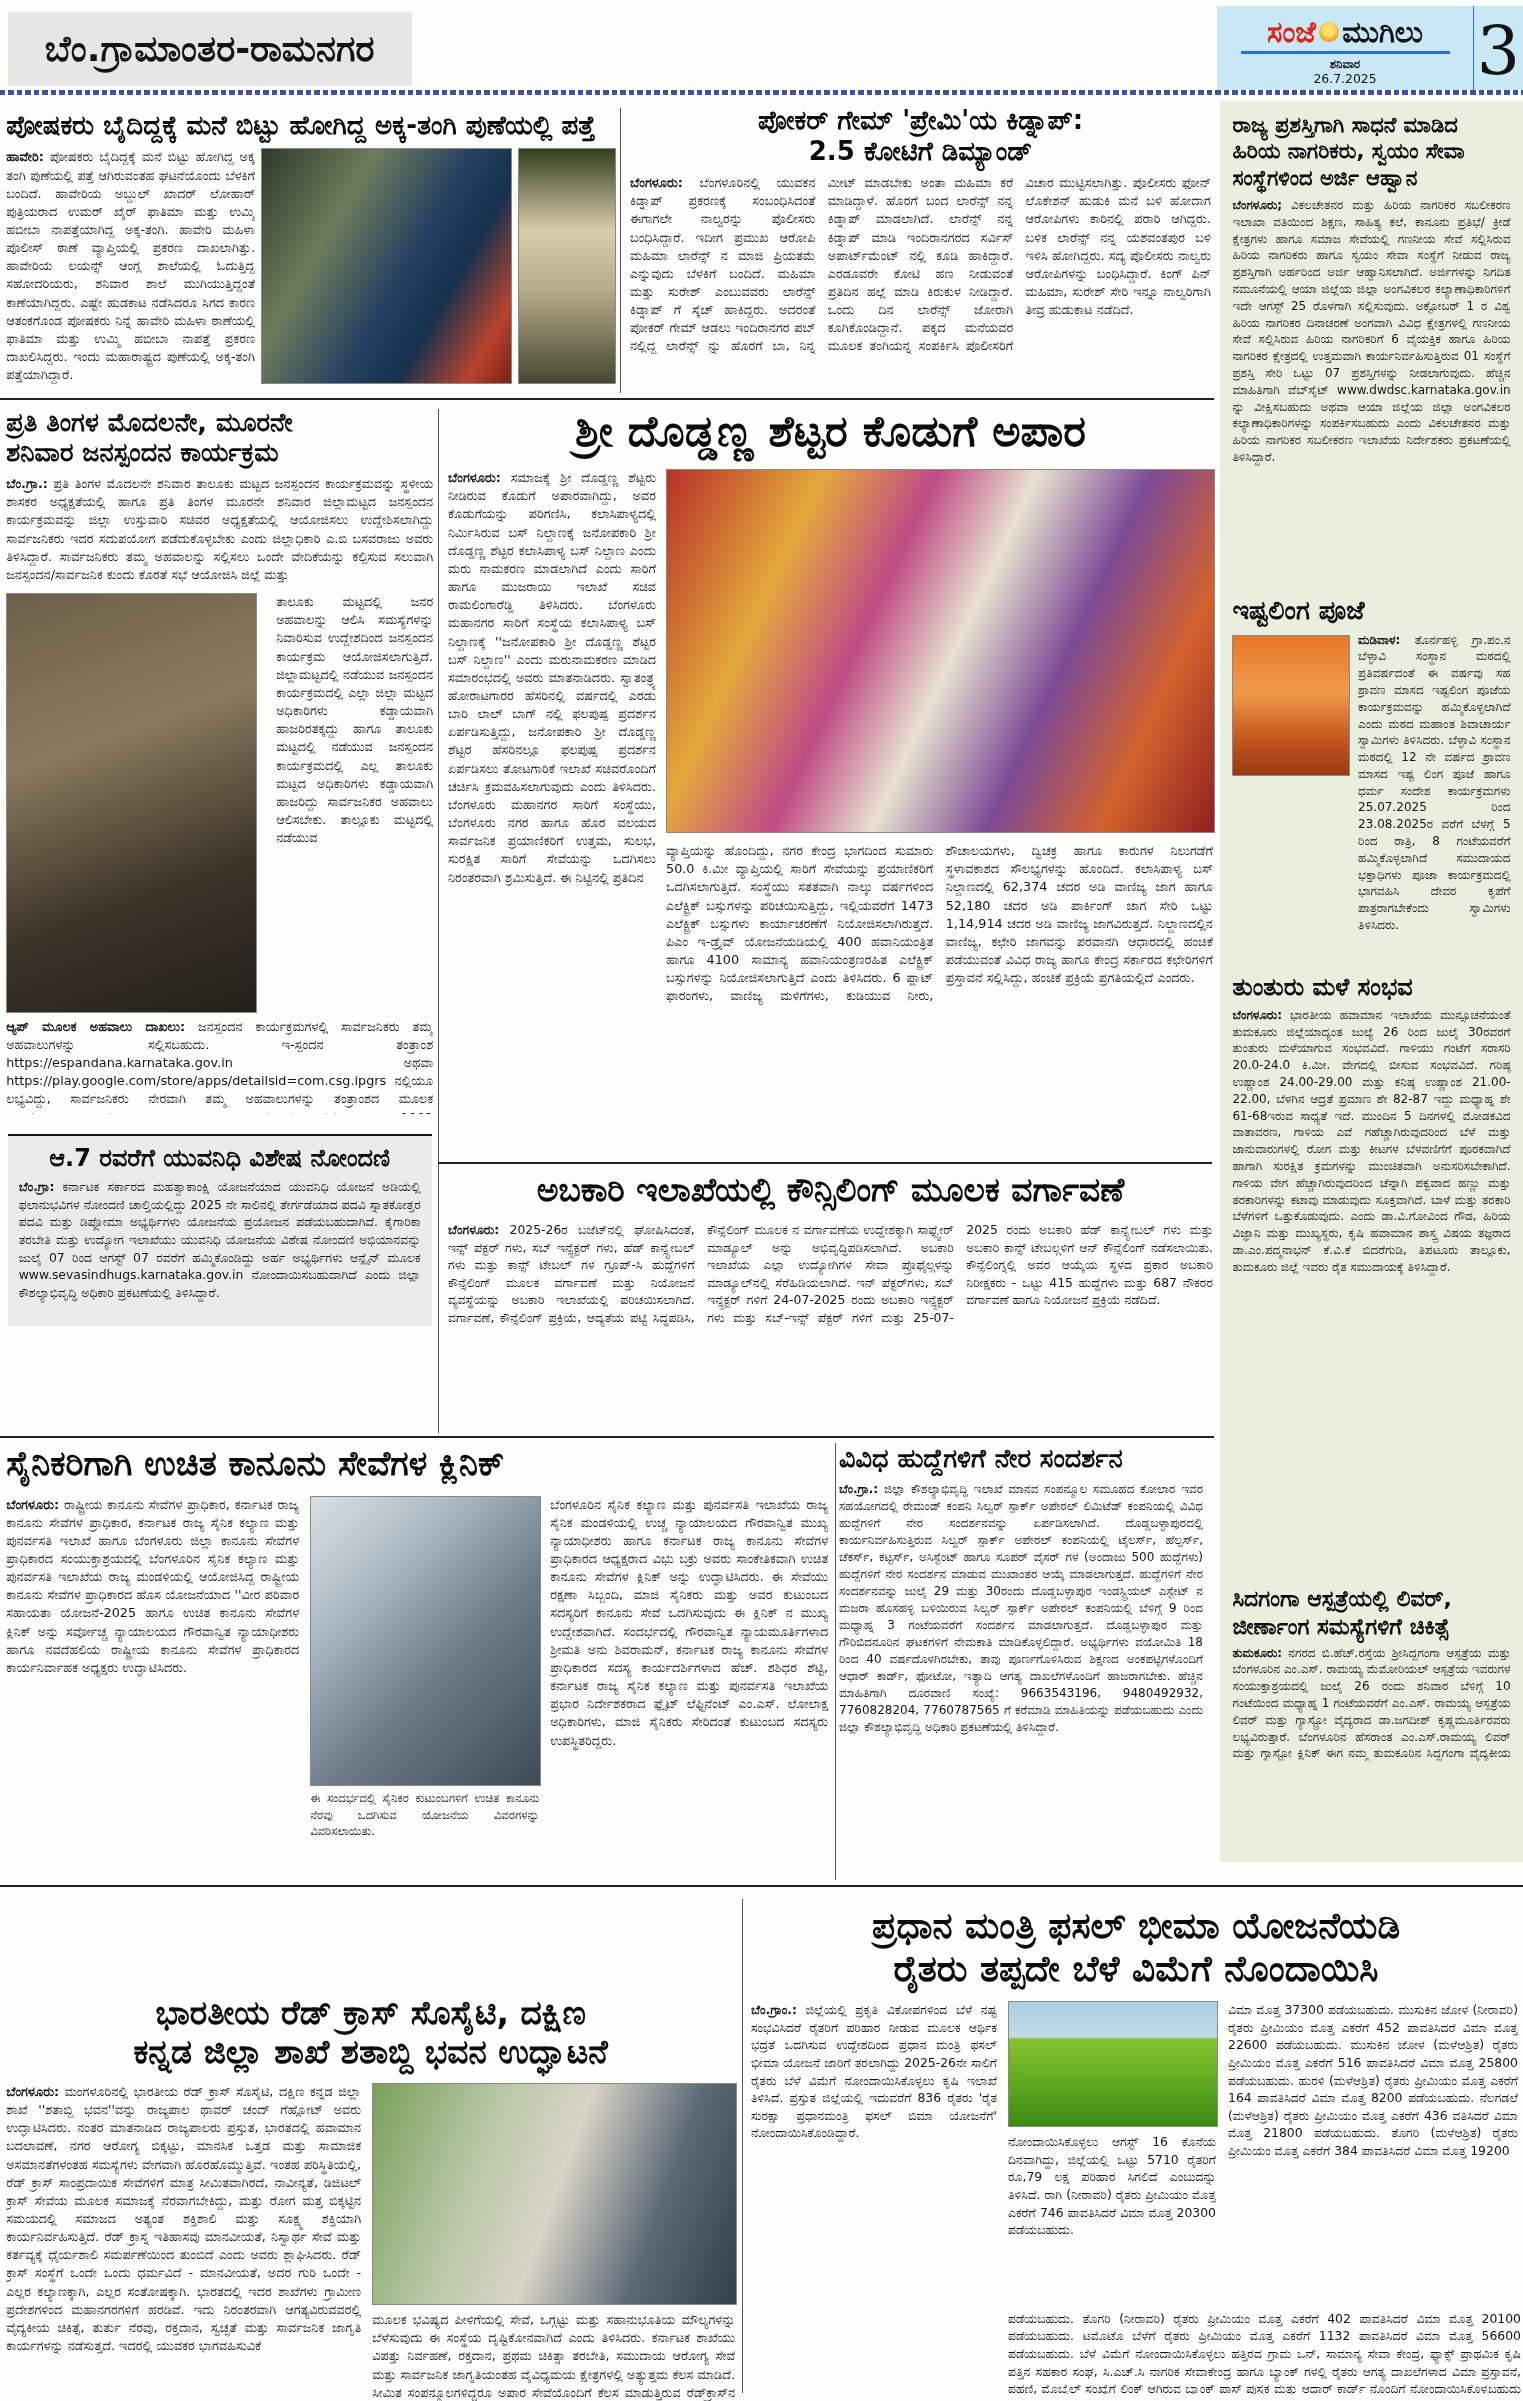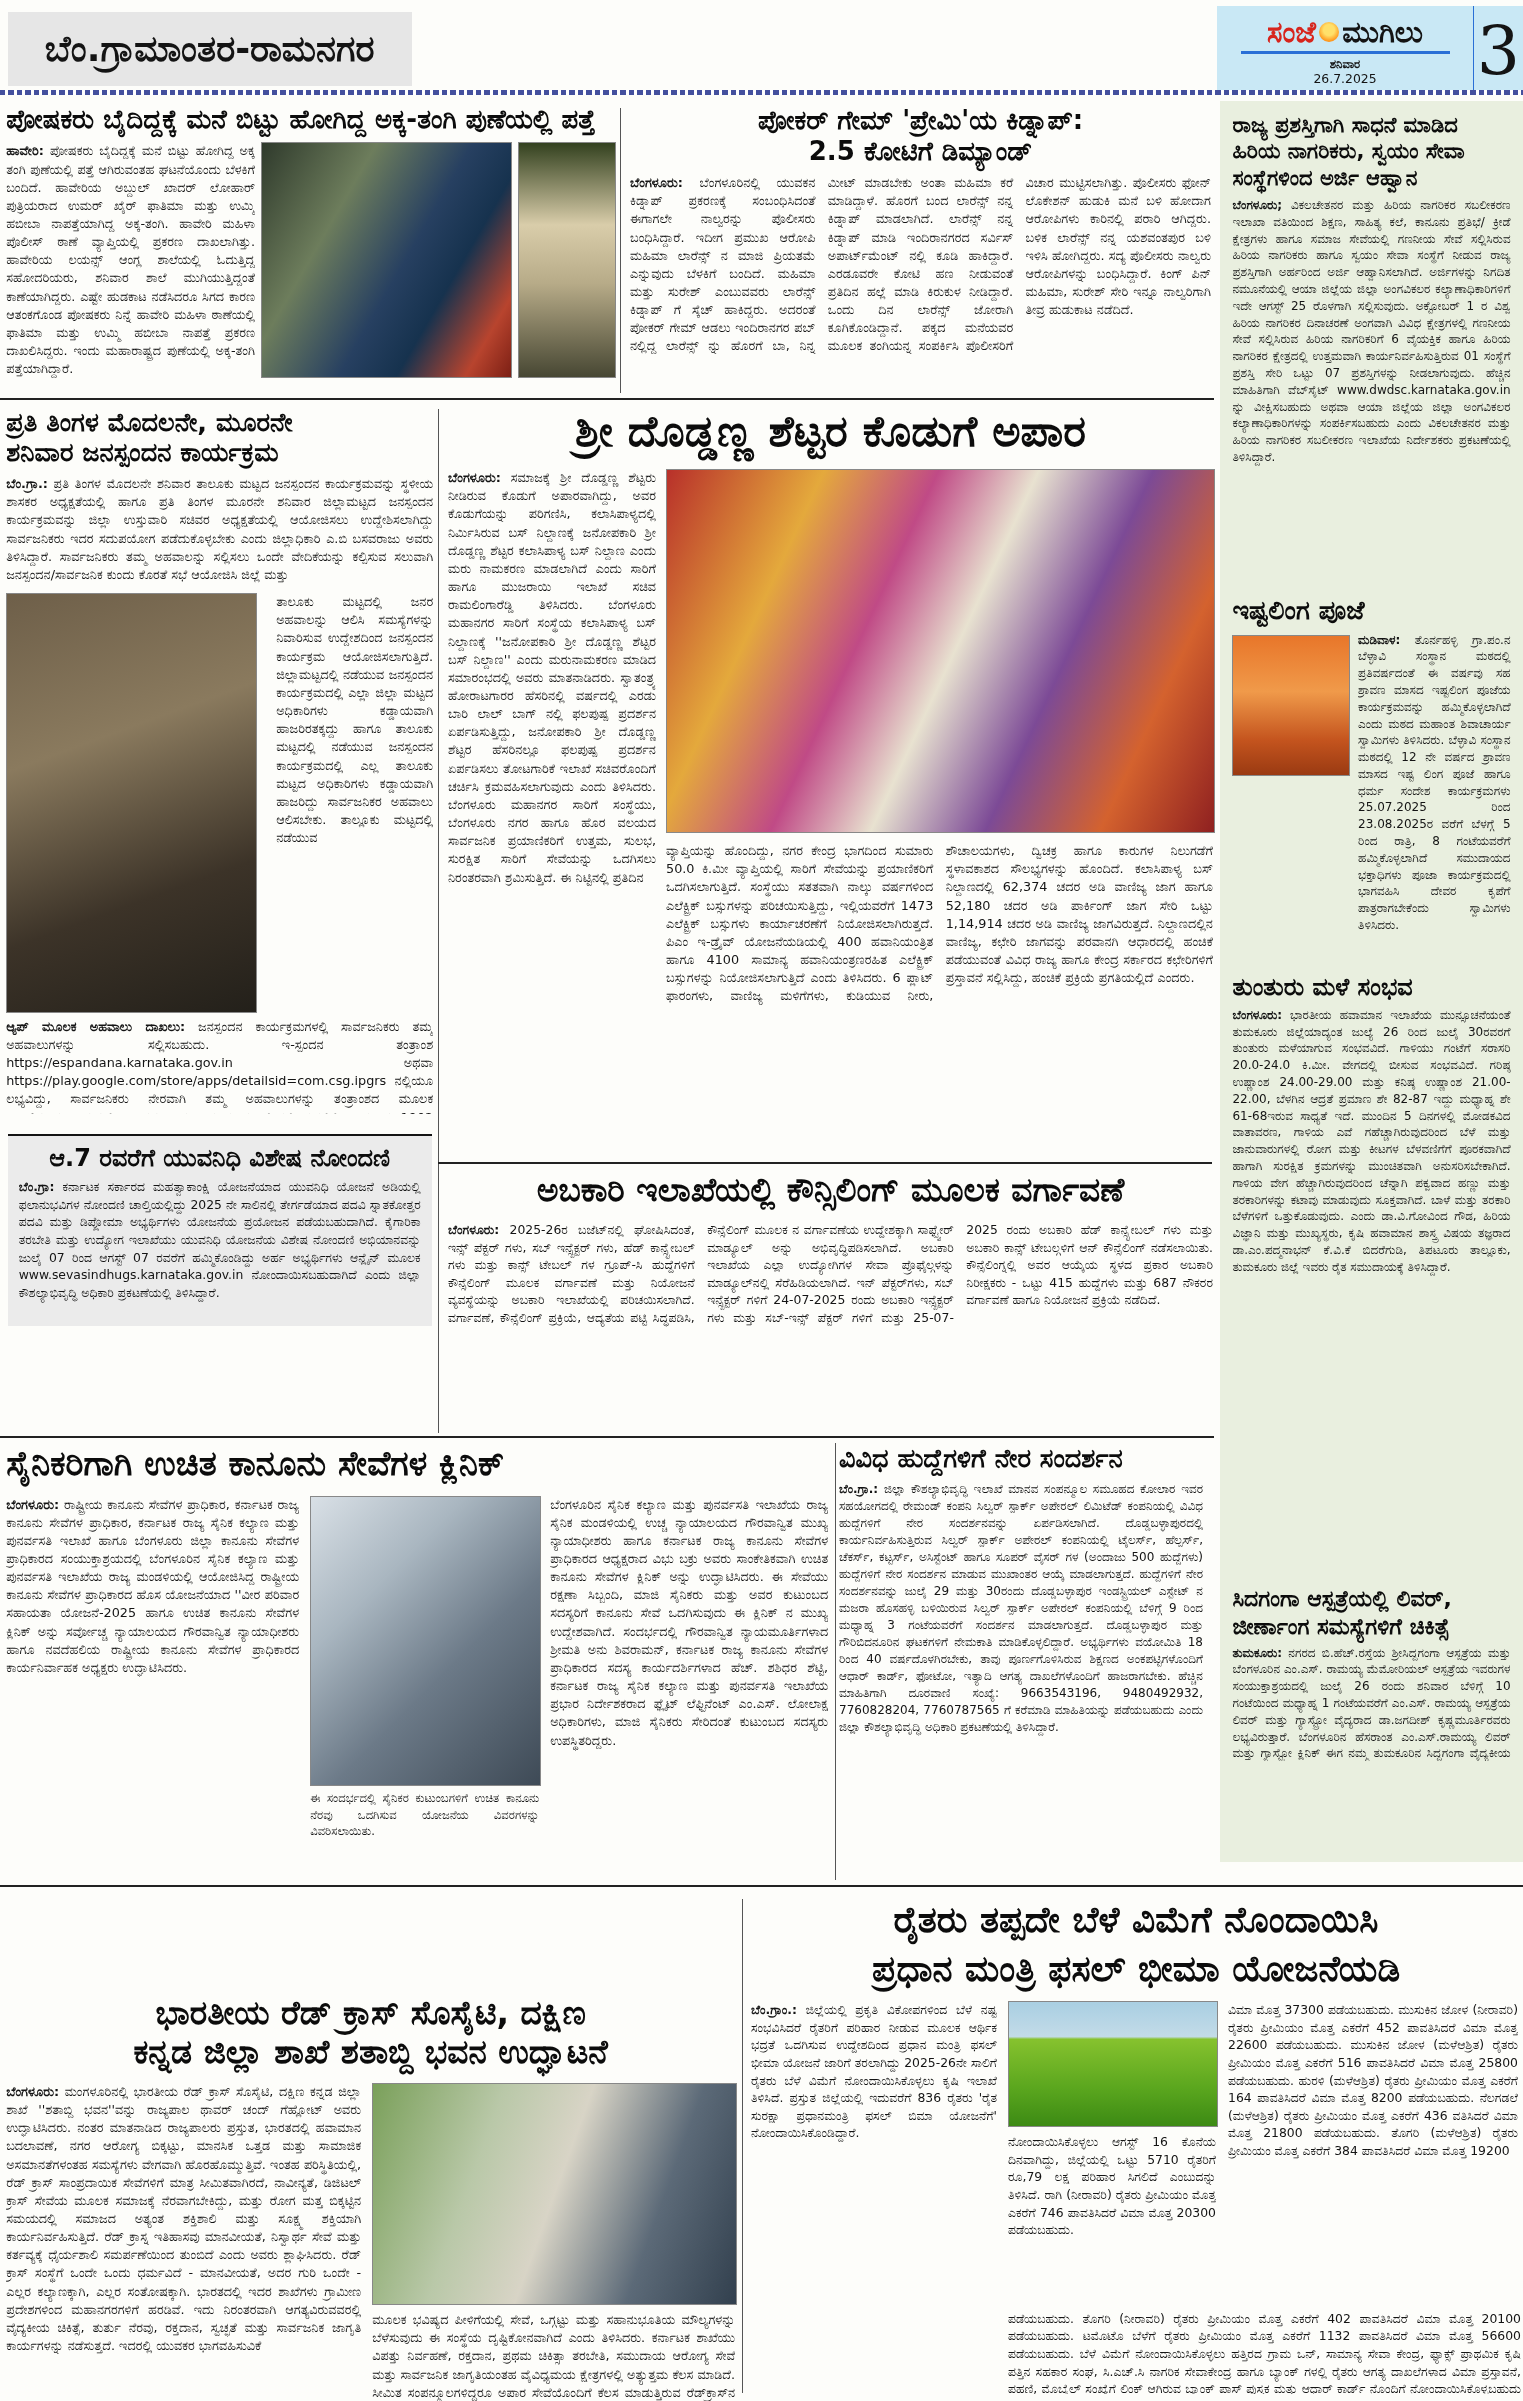--- a/index.html
+++ b/index.html
@@ -69,7 +69,7 @@
   </div>
   <div class="abs" id="mast-dash"></div>
 
-  <div class="abs" style="left:6.2px;top:104px;width:610px;">
+  <div class="abs" style="left:6.2px;top:110px;width:610px;">
     <div class="hl" style="font-size:26px;">ಪೋಷಕರು ಬೈದಿದ್ದಕ್ಕೆ ಮನೆ ಬಿಟ್ಟು ಹೋಗಿದ್ದ ಅಕ್ಕ-ತಂಗಿ ಪುಣೆಯಲ್ಲಿ ಪತ್ತೆ</div>
     <div style="display:flex;gap:6.2px;margin-top:7.7px;">
       <p class="body" style="width:249px;height:240px;"><b class="dl">ಹಾವೇರಿ:</b> <span>ಪೋಷಕರು ಬೈದಿದ್ದಕ್ಕೆ ಮನೆ ಬಿಟ್ಟು ಹೋಗಿದ್ದ ಅಕ್ಕ ತಂಗಿ ಪುಣೆಯಲ್ಲಿ ಪತ್ತೆ ಆಗಿರುವಂತಹ ಘಟನೆಯೊಂದು ಬೆಳಕಿಗೆ ಬಂದಿದೆ. ಹಾವೇರಿಯ ಅಬ್ದುಲ್ ಖಾದರ್ ಲೋಹಾರ್ ಪುತ್ರಿಯರಾದ ಉಮರ್ ಖೈರ್ ಫಾತಿಮಾ ಮತ್ತು ಉಮ್ಮಿ ಹಬೀಬಾ ನಾಪತ್ತೆಯಾಗಿದ್ದ ಅಕ್ಕ-ತಂಗಿ. ಹಾವೇರಿ ಮಹಿಳಾ ಪೊಲೀಸ್ ಠಾಣೆ ವ್ಯಾಪ್ತಿಯಲ್ಲಿ ಪ್ರಕರಣ ದಾಖಲಾಗಿತ್ತು. ಹಾವೇರಿಯ ಲಯನ್ಸ್ ಆಂಗ್ಲ ಶಾಲೆಯಲ್ಲಿ ಓದುತ್ತಿದ್ದ ಸಹೋದರಿಯರು, ಶನಿವಾರ ಶಾಲೆ ಮುಗಿಯುತ್ತಿದ್ದಂತೆ ಕಾಣೆಯಾಗಿದ್ದರು. ಎಷ್ಟೇ ಹುಡಕಾಟ ನಡೆಸಿದರೂ ಸಿಗದ ಕಾರಣ ಆತಂಕಗೊಂಡ ಪೋಷಕರು ನಿನ್ನೆ ಹಾವೇರಿ ಮಹಿಳಾ ಠಾಣೆಯಲ್ಲಿ ಫಾತಿಮಾ ಮತ್ತು ಉಮ್ಮಿ ಹಬೀಬಾ ನಾಪತ್ತೆ ಪ್ರಕರಣ ದಾಖಲಿಸಿದ್ದರು. ಇಂದು ಮಹಾರಾಷ್ಟ್ರದ ಪುಣೆಯಲ್ಲಿ ಅಕ್ಕ-ತಂಗಿ ಪತ್ತೆಯಾಗಿದ್ದಾರೆ.</span></p>

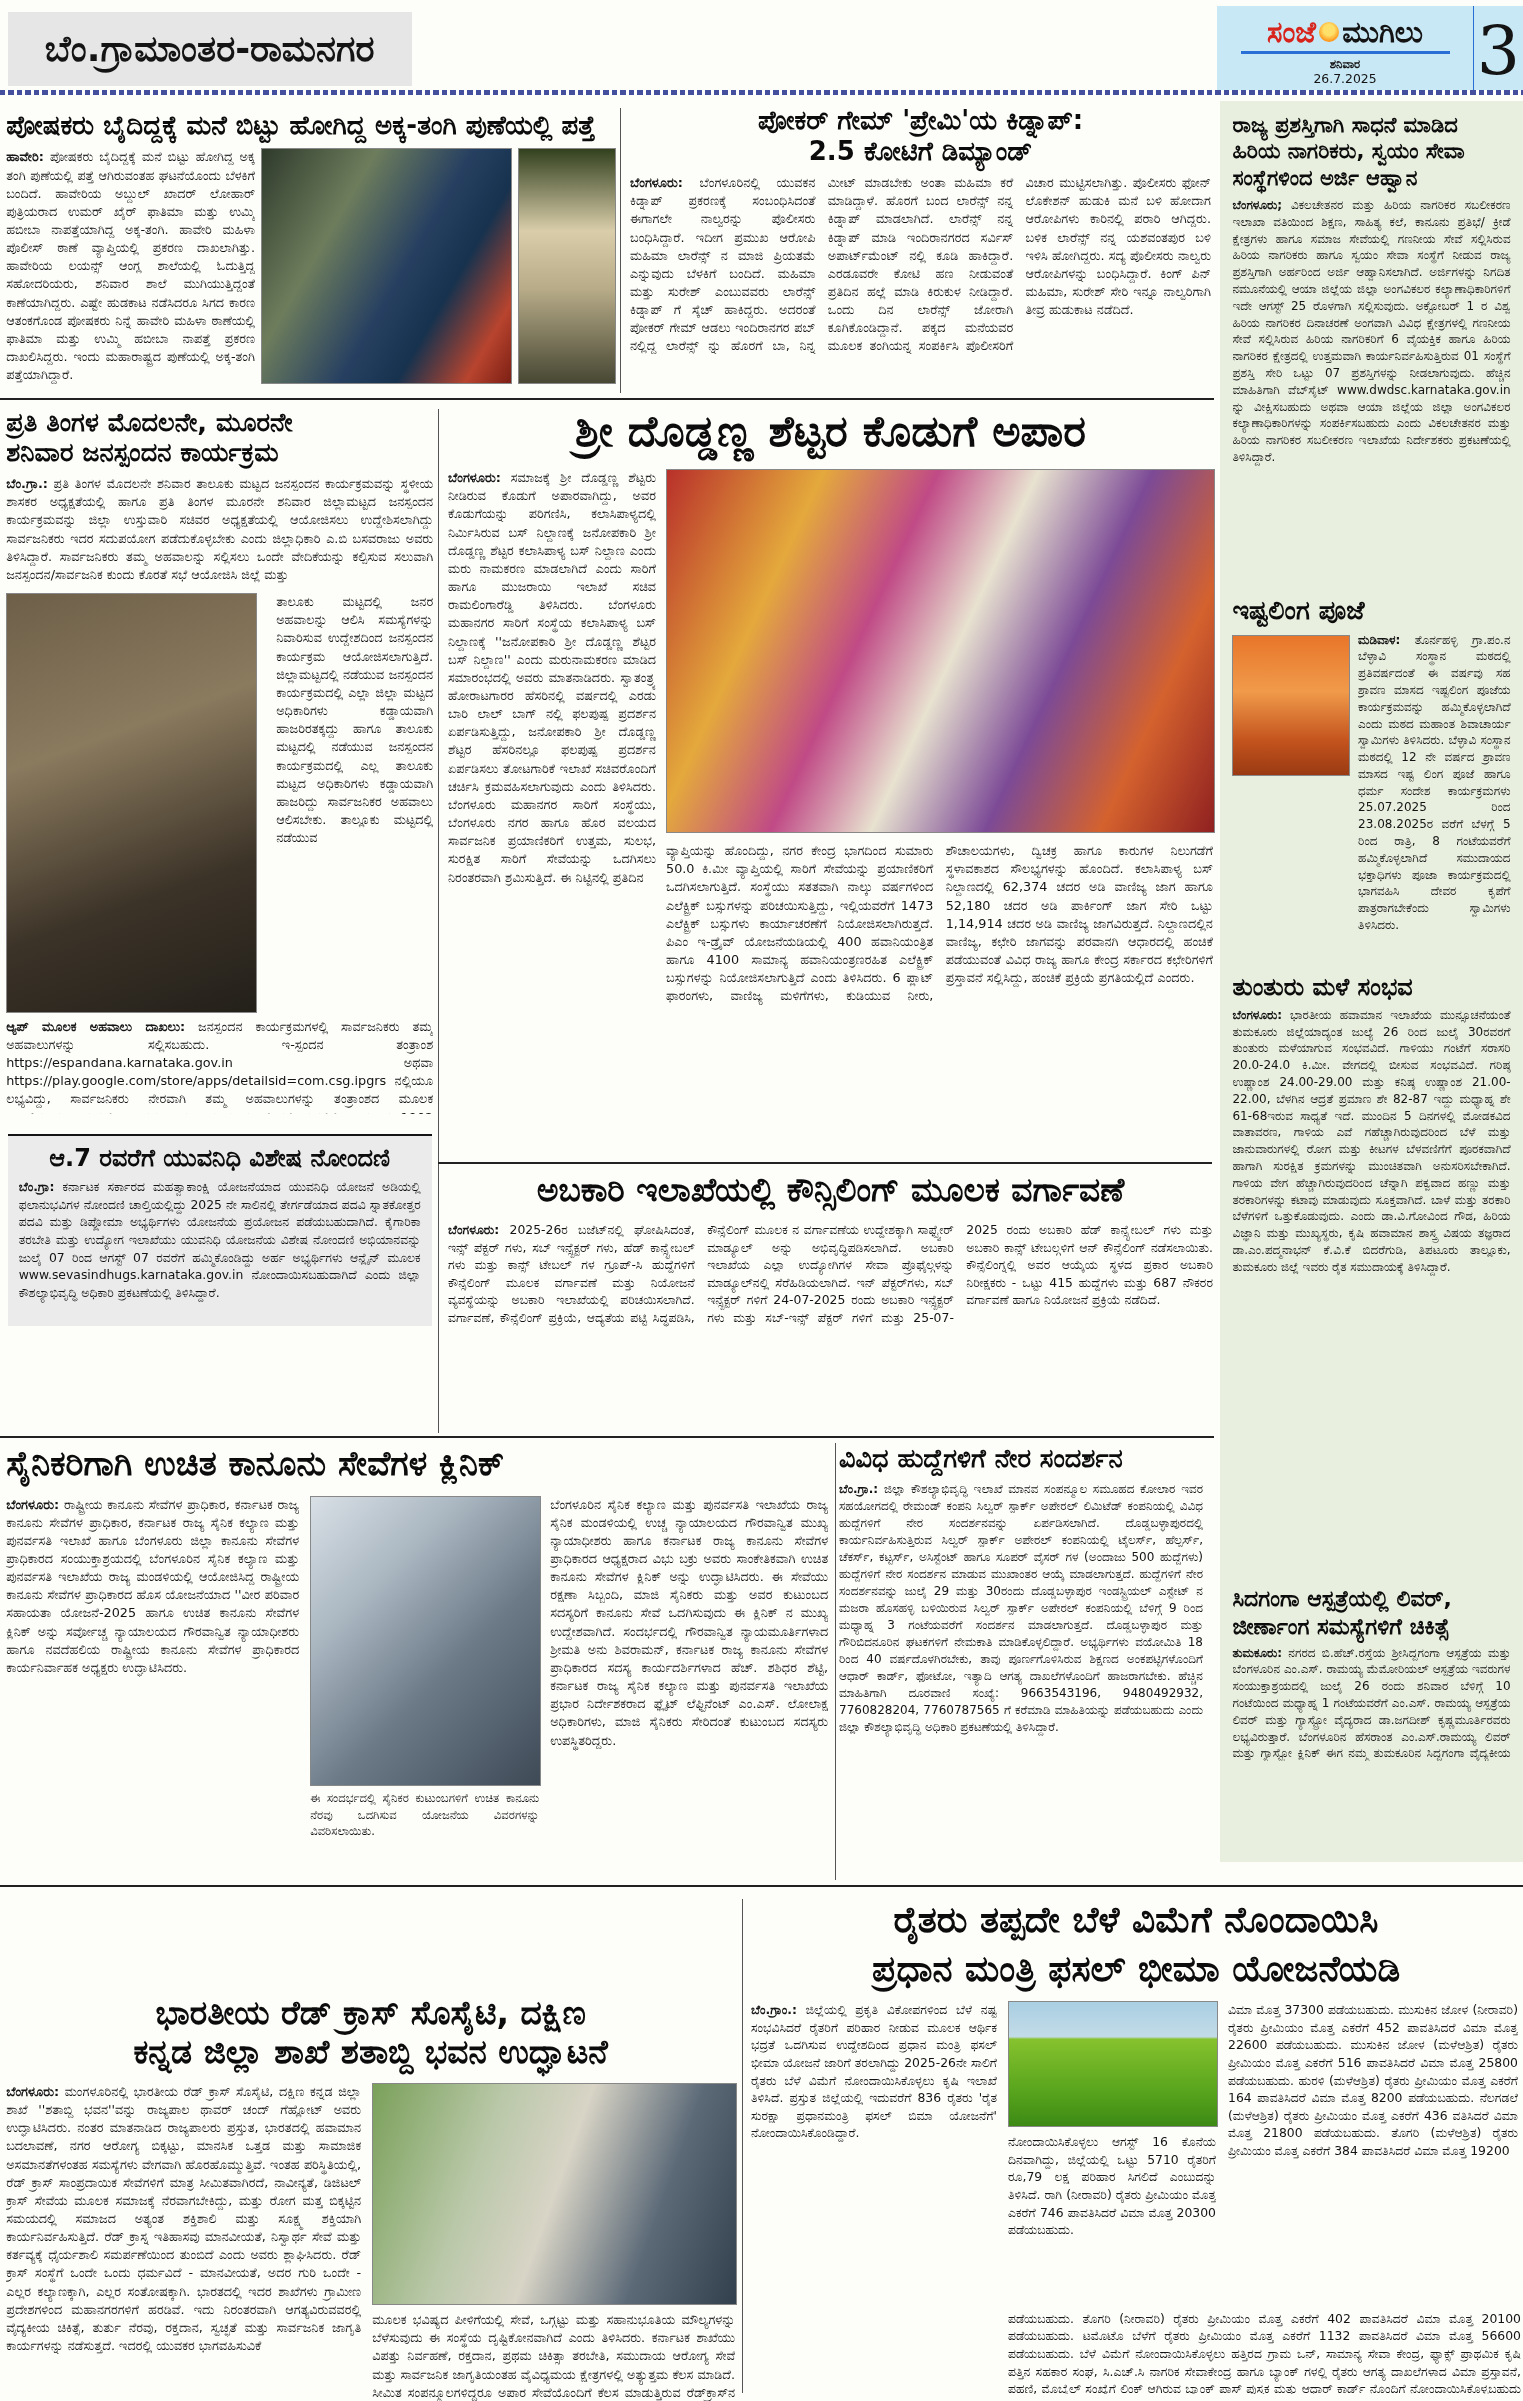--- a/index.html
+++ b/index.html
@@ -182,8 +182,8 @@
   <div class="abs vrule" style="left:742px;top:1899px;height:494px;"></div>
 
   <div class="abs" style="left:751px;top:1899px;width:770px;">
+    <div class="hl center" style="font-size:36px;margin-top:6.2px;">ಪ್ರಧಾನ ಮಂತ್ರಿ ಫಸಲ್ ಭೀಮಾ ಯೋಜನೆಯಡಿ</div>
     <div class="hl center" style="font-size:36px;">ರೈತರು ತಪ್ಪದೇ ಬೆಳೆ ವಿಮೆಗೆ ನೊಂದಾಯಿಸಿ</div>
-    <div class="hl center" style="font-size:36px;margin-top:6.2px;">ಪ್ರಧಾನ ಮಂತ್ರಿ ಫಸಲ್ ಭೀಮಾ ಯೋಜನೆಯಡಿ</div>
     <div style="position:relative;margin-top:11px;height:304px;">
       <p class="body abs" style="left:0;top:0;width:246px;height:304px;font-size:12.4px;"><b class="dl">ಬೆಂ.ಗ್ರಾಂ.:</b> <span>ಜಿಲ್ಲೆಯಲ್ಲಿ ಪ್ರಕೃತಿ ವಿಕೋಪಗಳಿಂದ ಬೆಳೆ ನಷ್ಟ ಸಂಭವಿಸಿದರೆ ರೈತರಿಗೆ ಪರಿಹಾರ ನೀಡುವ ಮೂಲಕ ಆರ್ಥಿಕ ಭದ್ರತೆ ಒದಗಿಸುವ ಉದ್ದೇಶದಿಂದ ಪ್ರಧಾನ ಮಂತ್ರಿ ಫಸಲ್ ಭೀಮಾ ಯೋಜನೆ ಜಾರಿಗೆ ತರಲಾಗಿದ್ದು 2025-26ನೇ ಸಾಲಿಗೆ ರೈತರು ಬೆಳೆ ವಿಮೆಗೆ ನೋಂದಾಯಿಸಿಕೊಳ್ಳಲು ಕೃಷಿ ಇಲಾಖೆ ತಿಳಿಸಿದೆ. ಪ್ರಸ್ತುತ ಜಿಲ್ಲೆಯಲ್ಲಿ ಇದುವರೆಗೆ 836 ರೈತರು 'ರೈತ ಸುರಕ್ಷಾ ಪ್ರಧಾನಮಂತ್ರಿ ಫಸಲ್ ಬಿಮಾ ಯೋಜನೆಗೆ' ನೋಂದಾಯಿಸಿಕೊಂಡಿದ್ದಾರೆ.</span></p>
       <div class="photo ph-farm abs" style="left:257px;top:0;width:208px;height:124px;"></div>

